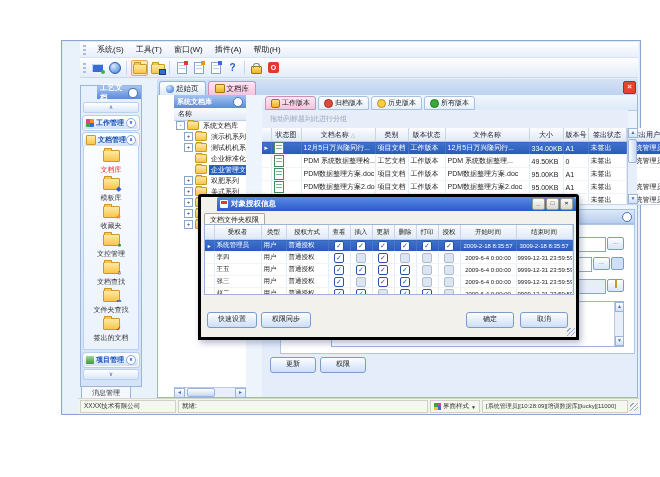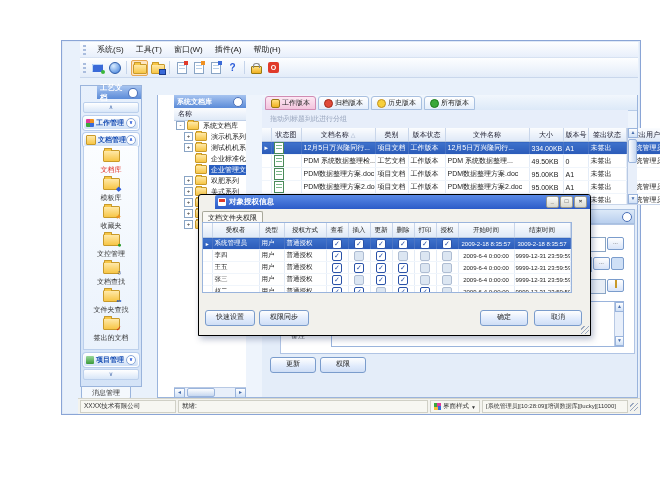--- a/index.html
+++ b/index.html
@@ -285,6 +285,17 @@
 
   <div class="rightregion abs">
 
+    <div class="tabstrip abs">
+      <span class="tab">
+          <span class="ti-home"></span>
+          <span>起始页</span>
+        </span>
+      <span class="tab active">
+          <span class="ti-lock"></span>
+          <span>文档库</span>
+        </span>
+      <span class="closebtn">×</span>
+    </div>
 
     <div class="tree abs">
       <div class="treehead abs">

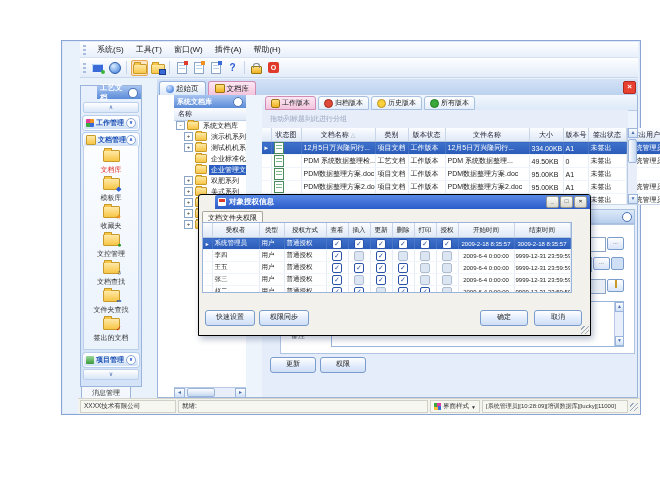--- a/index.html
+++ b/index.html
@@ -114,7 +114,7 @@
   .notelabel{position:absolute;left:10px;top:106px;font-size:7px;color:#333;}
   .xpbtn{position:absolute;height:14px;background:linear-gradient(180deg,#fefefe,#dfeafc 60%,#cfdef5);border:1px solid #7a9ccc;border-radius:3px;font-size:7px;text-align:center;line-height:12px;color:#222;cursor:pointer;}
   
-  .dialog{left:120px;top:153px;width:375px;height:140px;background:#f2f1ec;border:1px solid #000000;border-radius:3px 3px 0 0;box-shadow:2px 3px 6px rgba(40,60,110,.35);z-index:50;padding-left:16px;}
+  .dialog{left:120px;top:153px;width:375px;height:140px;background:#f2f1ec;border:3px solid #000000;border-radius:3px 3px 0 0;box-shadow:2px 3px 6px rgba(40,60,110,.35);z-index:50;}
   .dtitle{left:0;right:0;top:0;height:14px;background:linear-gradient(180deg,#5a8ae6,#2b5bc8);border-radius:2px 2px 0 0;display:flex;align-items:center;padding:0 3px;color:#fff;font-size:7.5px;font-weight:bold;gap:3px;}
   .dico{width:8px;height:8px;background:#fff;border-radius:1px;position:relative;flex:none;}
   .dico::after{content:"";position:absolute;left:1px;top:1px;width:6px;height:3px;background:#e03a2a;}

